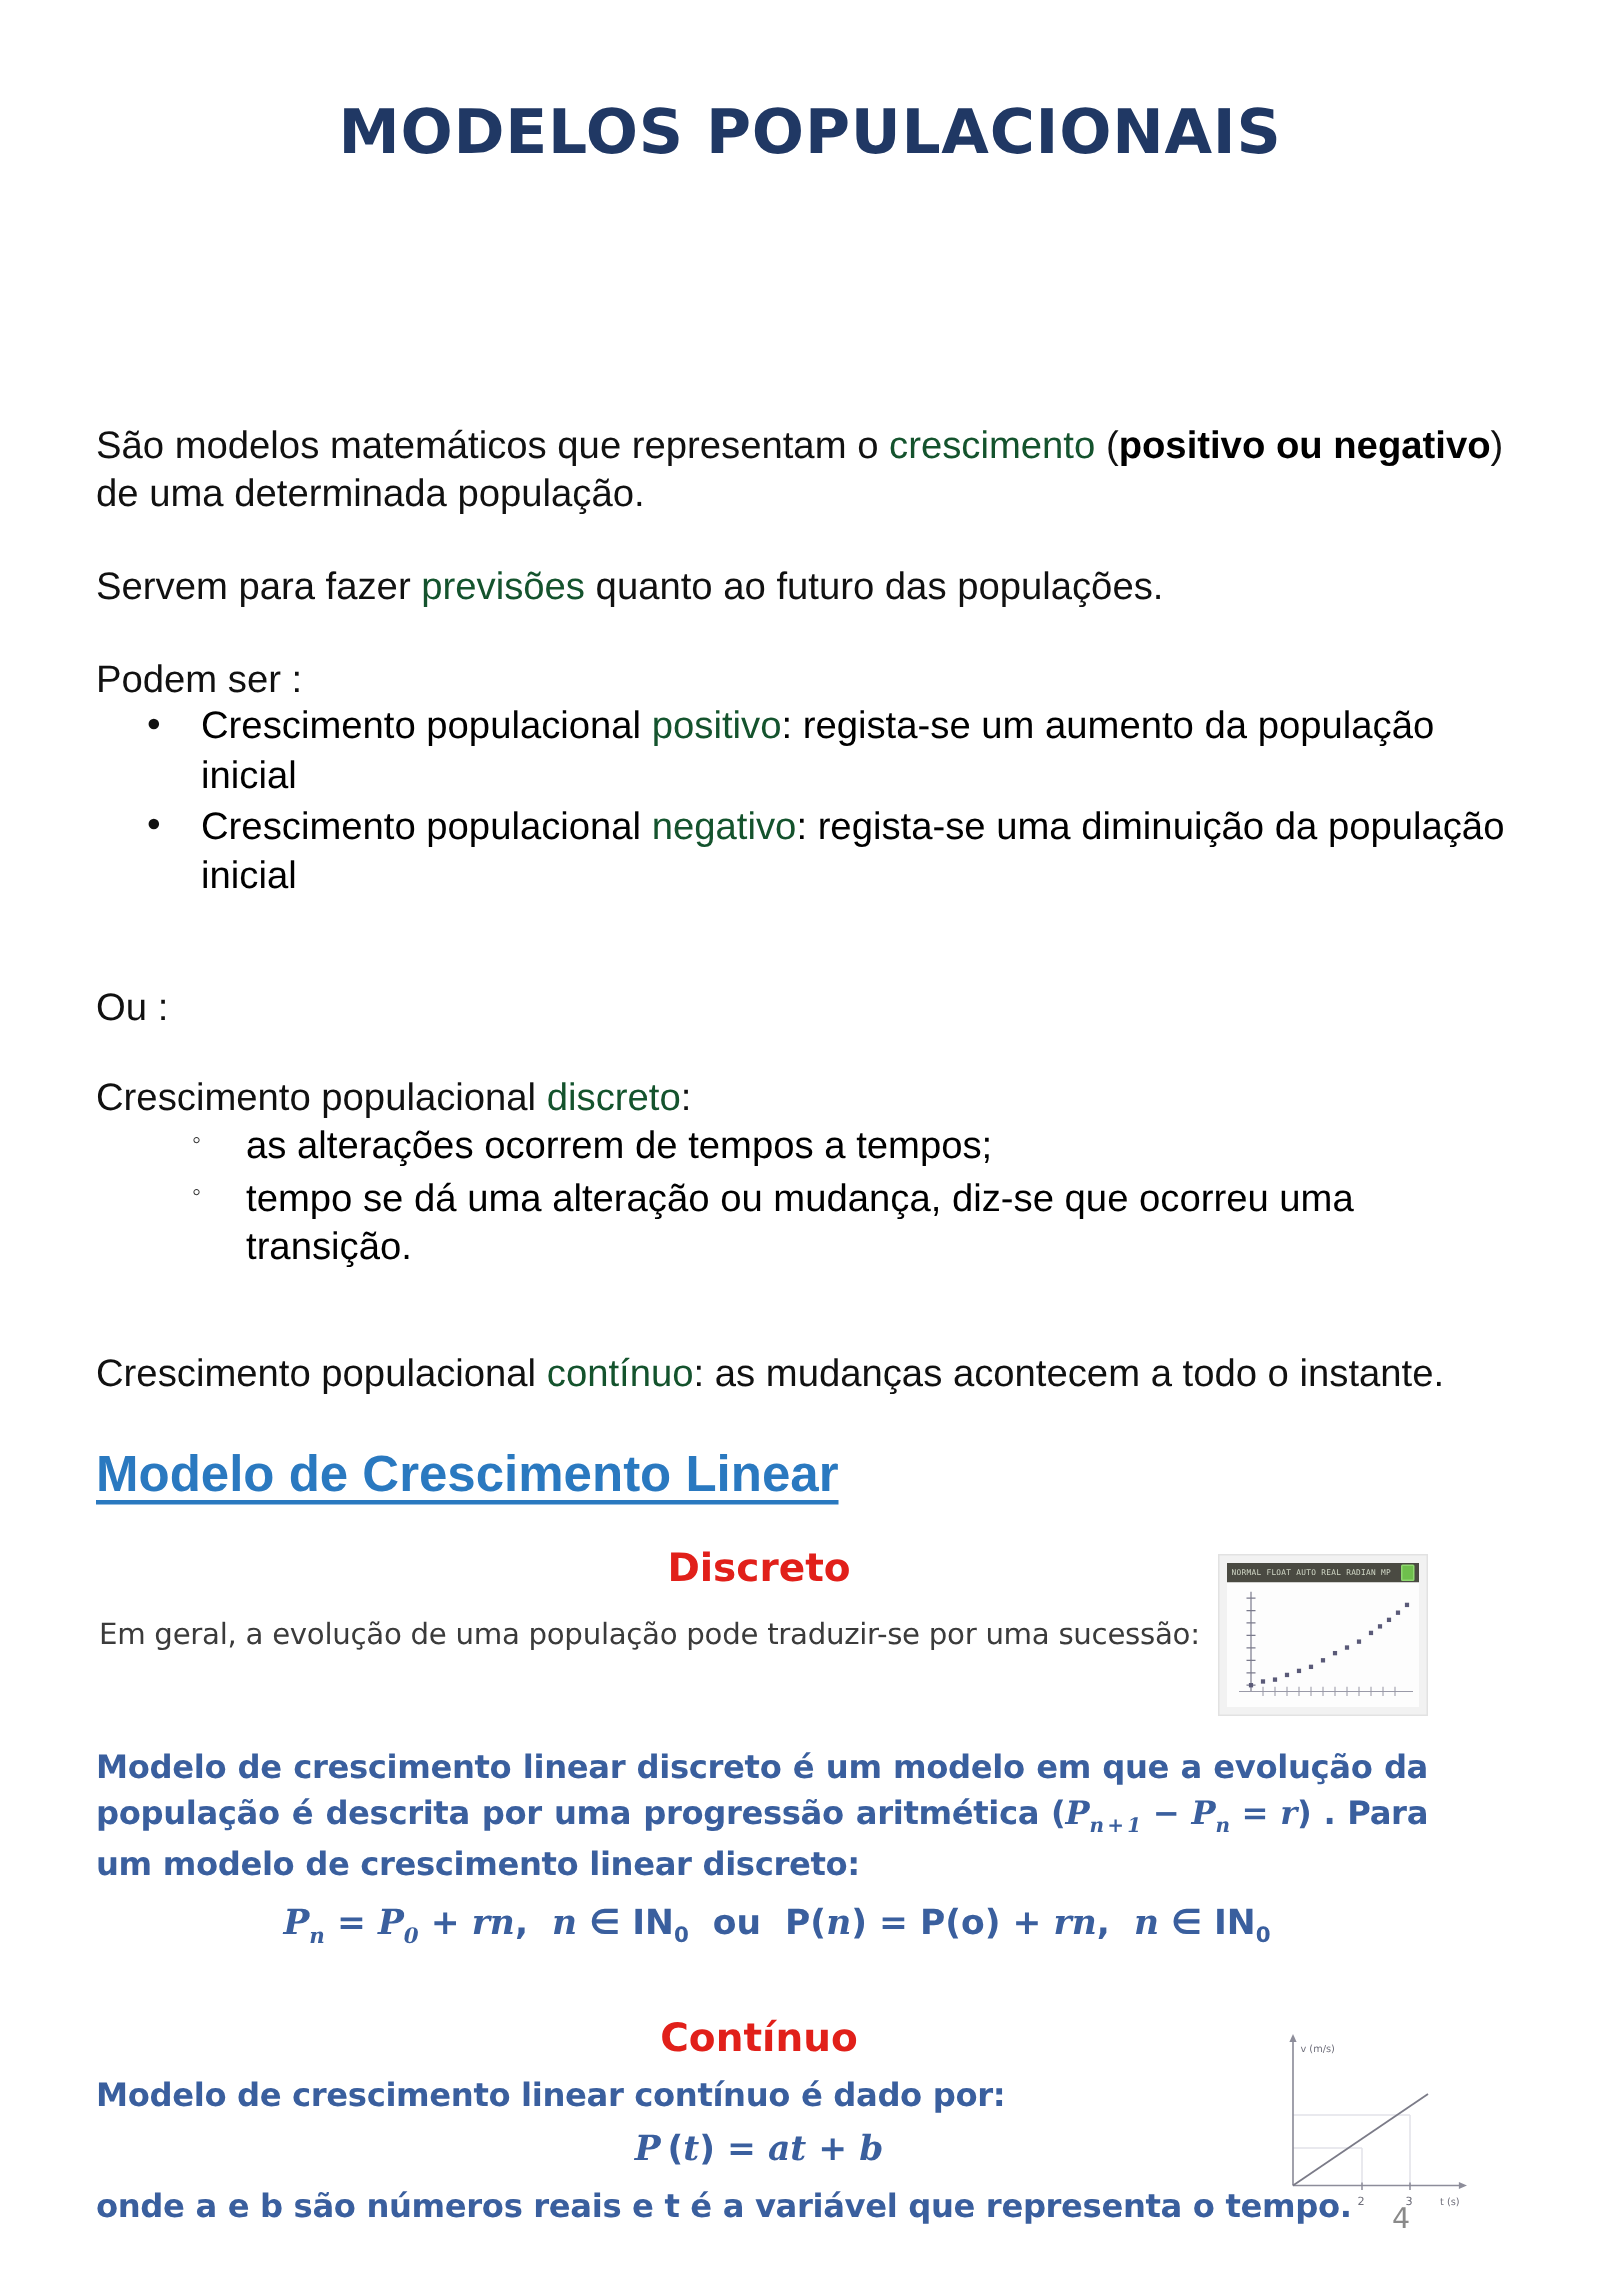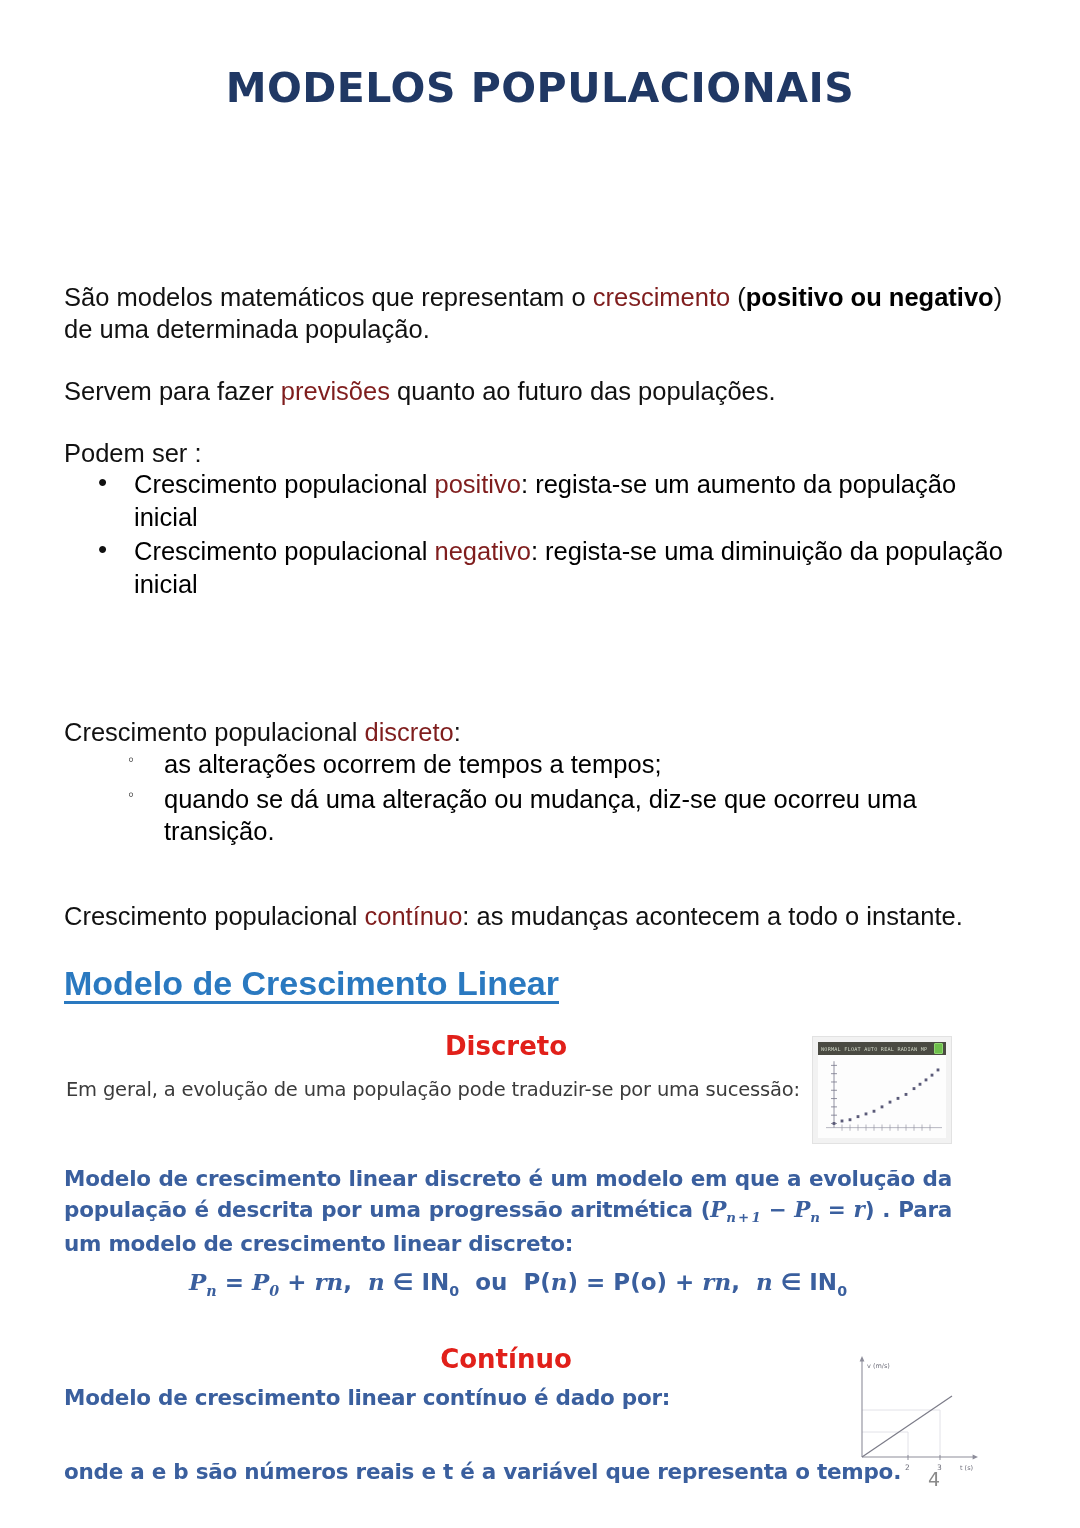--- a/index.html
+++ b/index.html
@@ -57,7 +57,7 @@
     line-height: 1.28;
     color: #111111;
   }
-  .blue { color: #7f1d1d; }
+  .blue { color: #14532d; }
   .bold { font-weight: bold; color: #000; }
 
   #para-1 { left: 64px; top: 255px; width: 940px; }

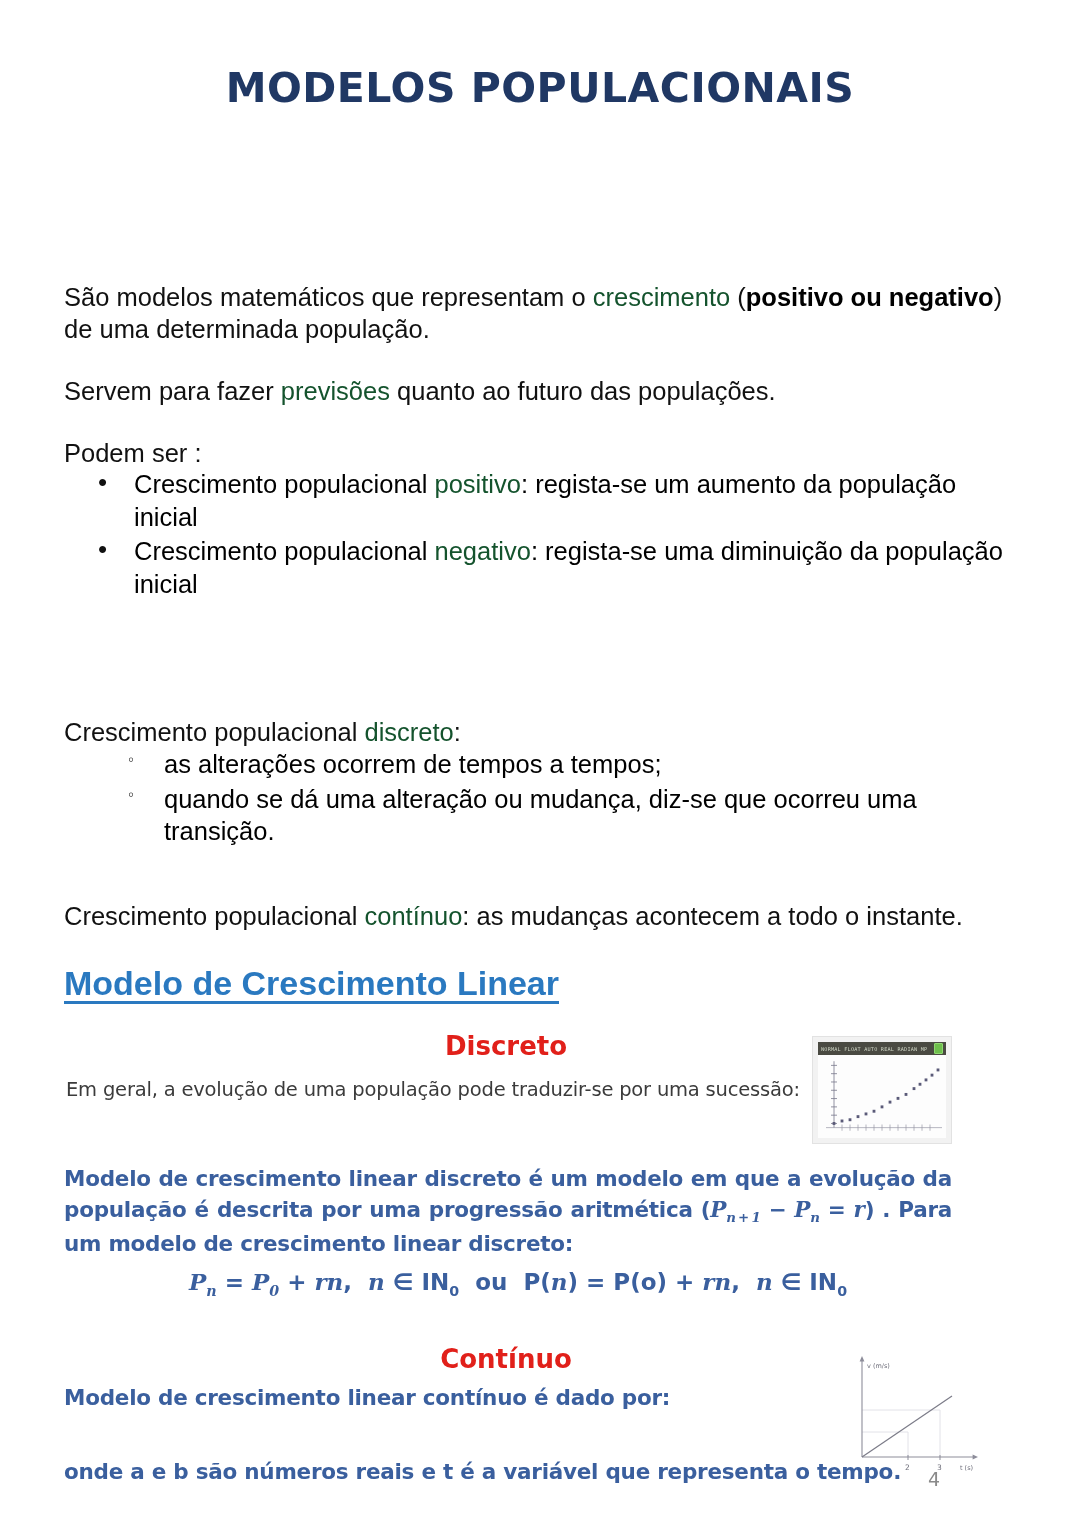--- a/index.html
+++ b/index.html
@@ -282,6 +282,7 @@
     </li>
   </ul>
 
+  <p class="body-text" id="para-ou">Ou :</p>
 
   <p class="body-text" id="para-discreto">
     <span>Crescimento populacional </span><span class="blue">discreto</span><span>:</span>

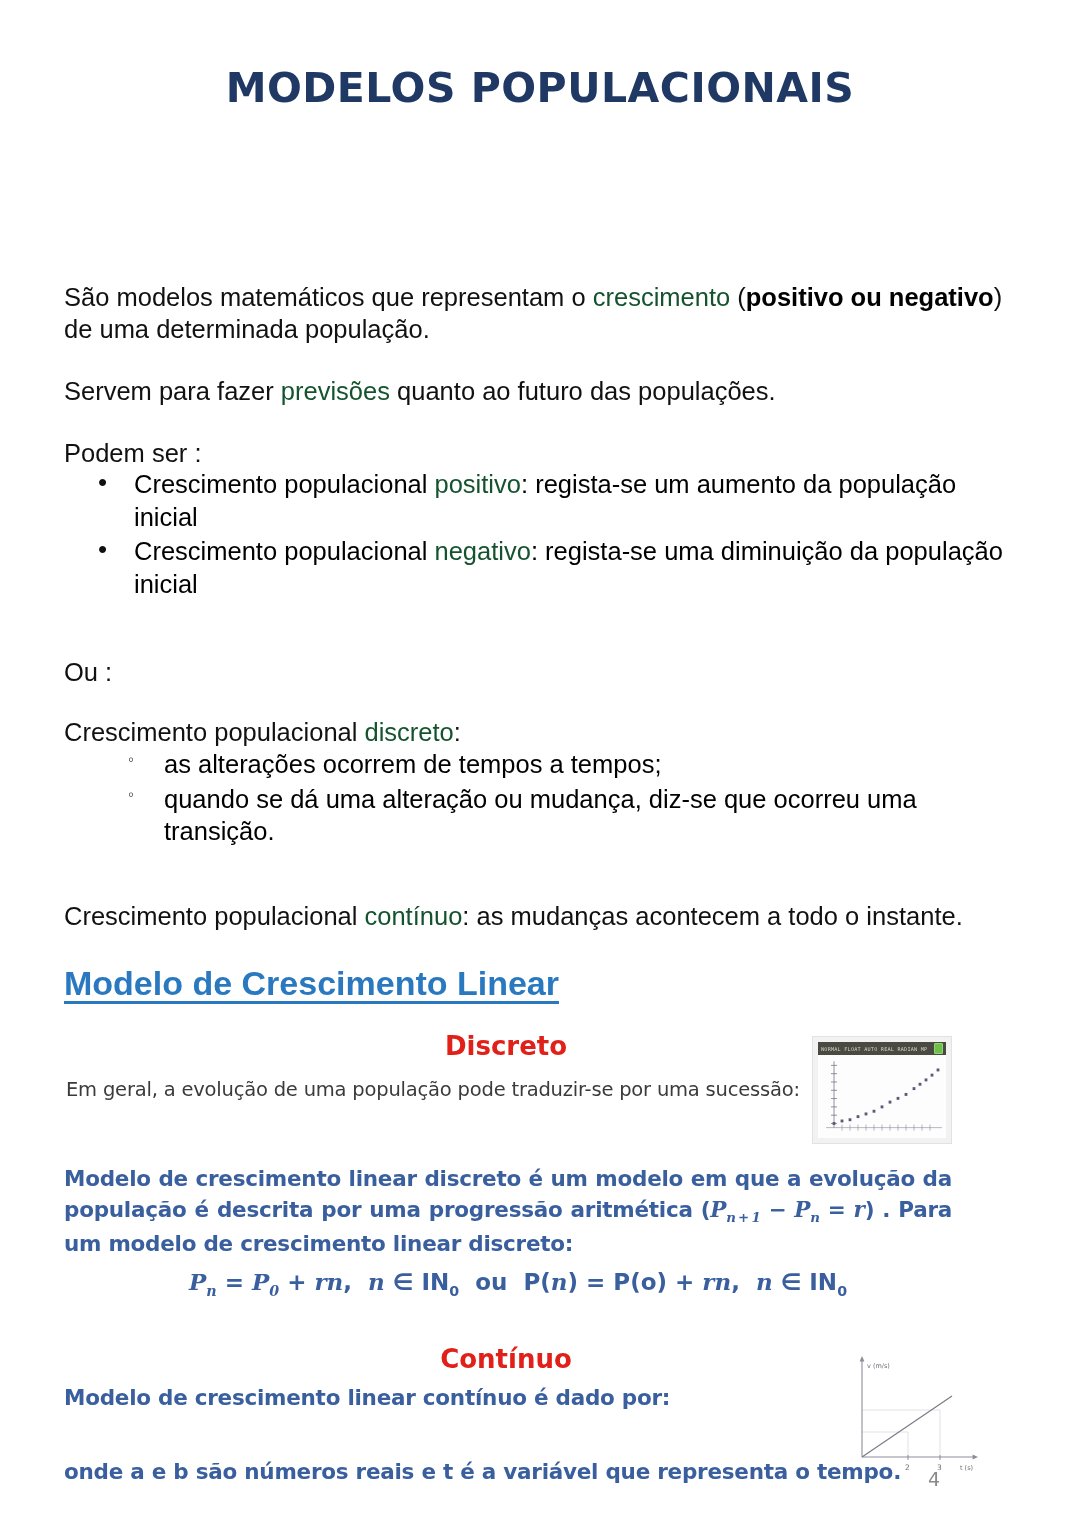--- a/index.html
+++ b/index.html
@@ -290,7 +290,7 @@
 
   <ul class="bullet-list" id="list-discreto">
     <li class="sub-item">as alterações ocorrem de tempos a tempos;</li>
-    <li class="sub-item">quando se dá uma alteração ou mudança, diz-se que ocorreu uma transição.</li>
+    <li class="sub-item">tempo se dá uma alteração ou mudança, diz-se que ocorreu uma transição.</li>
   </ul>
 
   <p class="body-text" id="para-continuo">

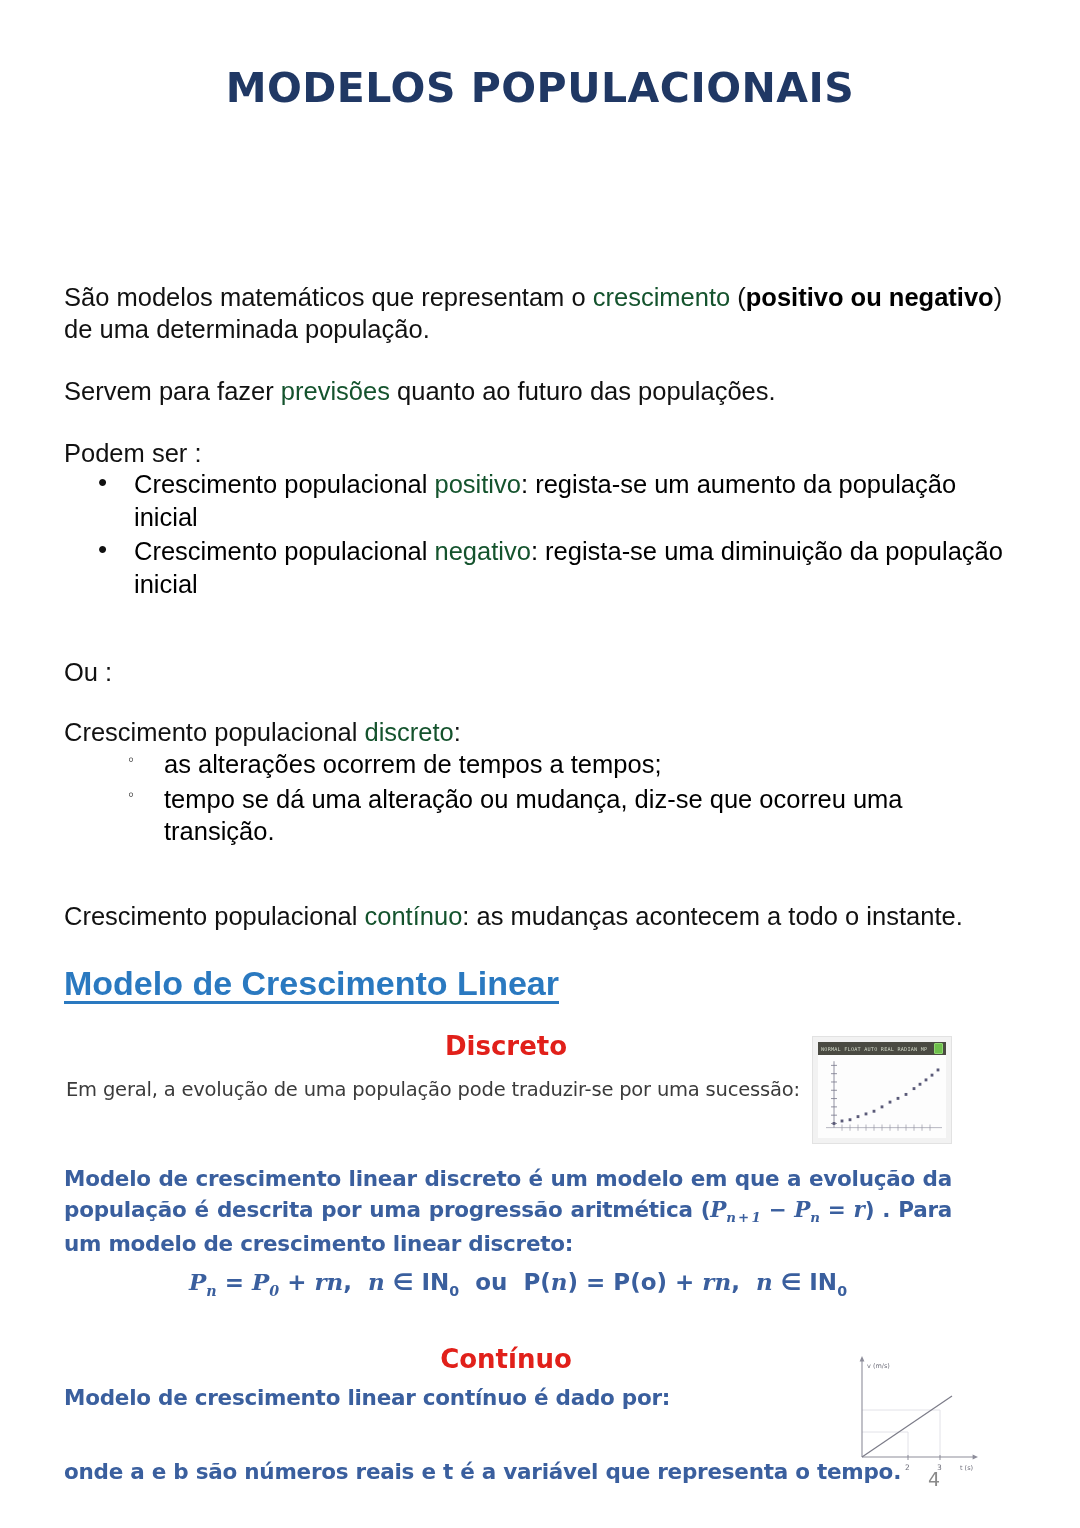--- a/index.html
+++ b/index.html
@@ -332,6 +332,13 @@
     <span class="blue-normal">Modelo de crescimento linear contínuo</span><span> é dado por:</span>
   </div>
 
+  <div class="formula-line" id="formula-continuo">
+    <span class="math-i">P</span><span> (<span class="math-i">t</span>)</span>
+    <span>=</span>
+    <span class="math-i">at</span>
+    <span>+</span>
+    <span class="math-i">b</span>
+  </div>
 
   <div class="blue-block" id="block-continuo-2">onde  a  e  b  são números reais e  t  é a variável que representa o tempo.</div>
 

